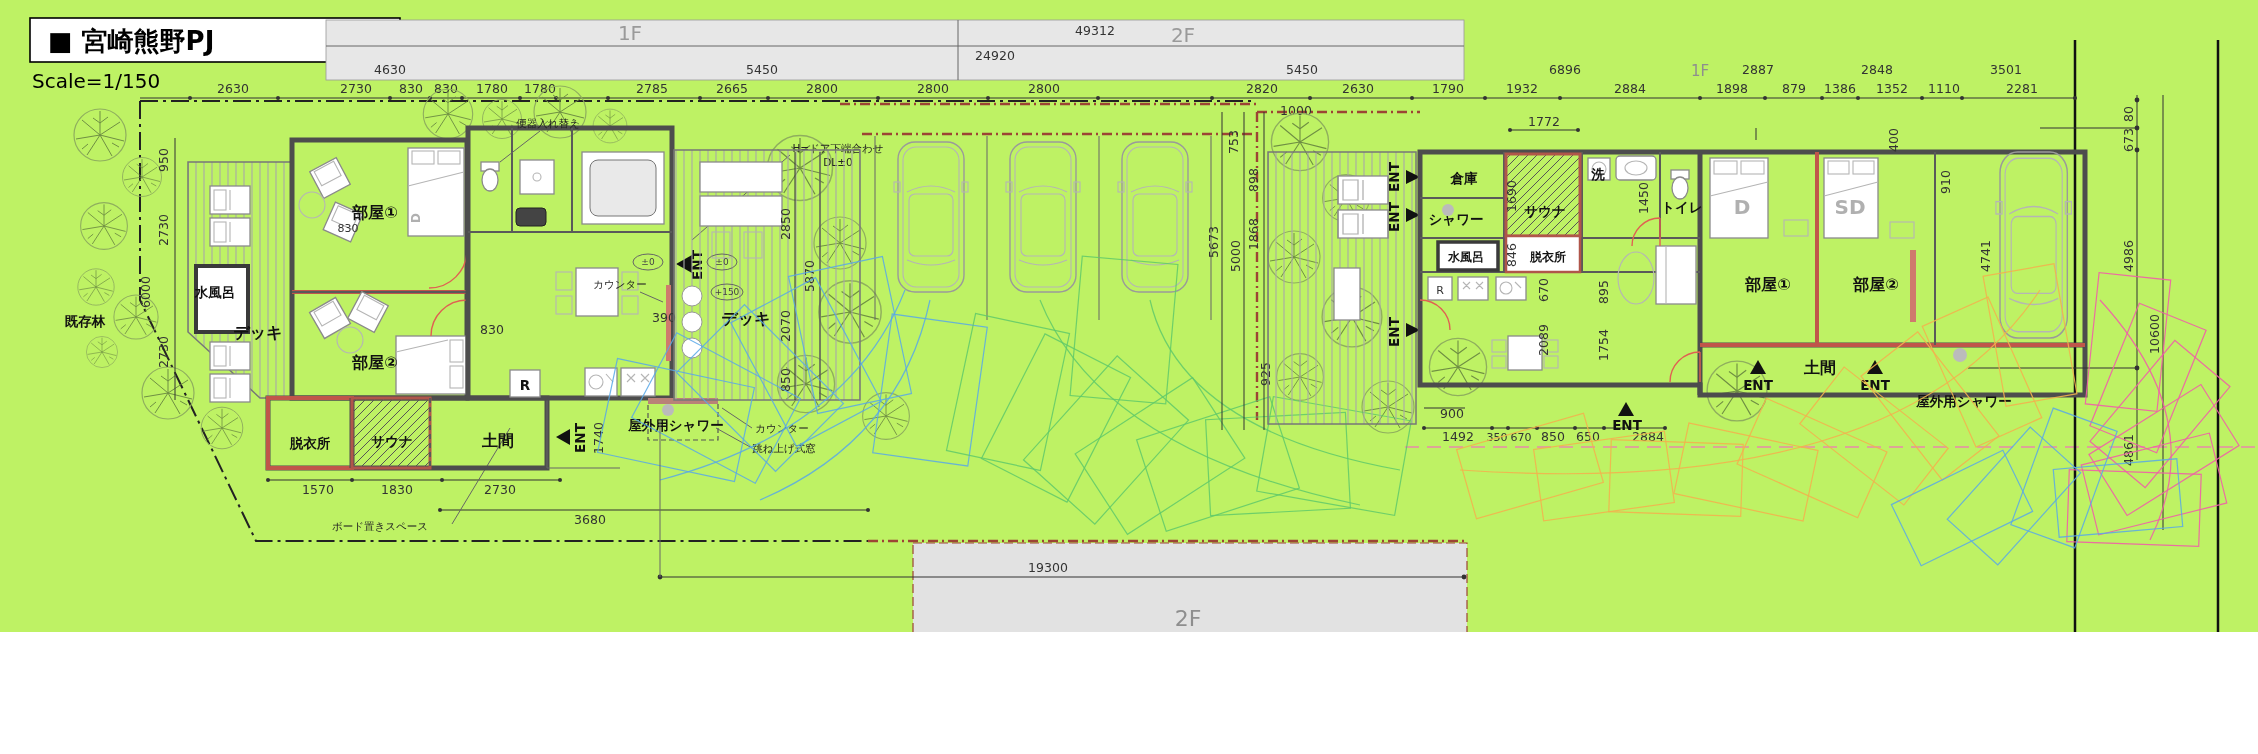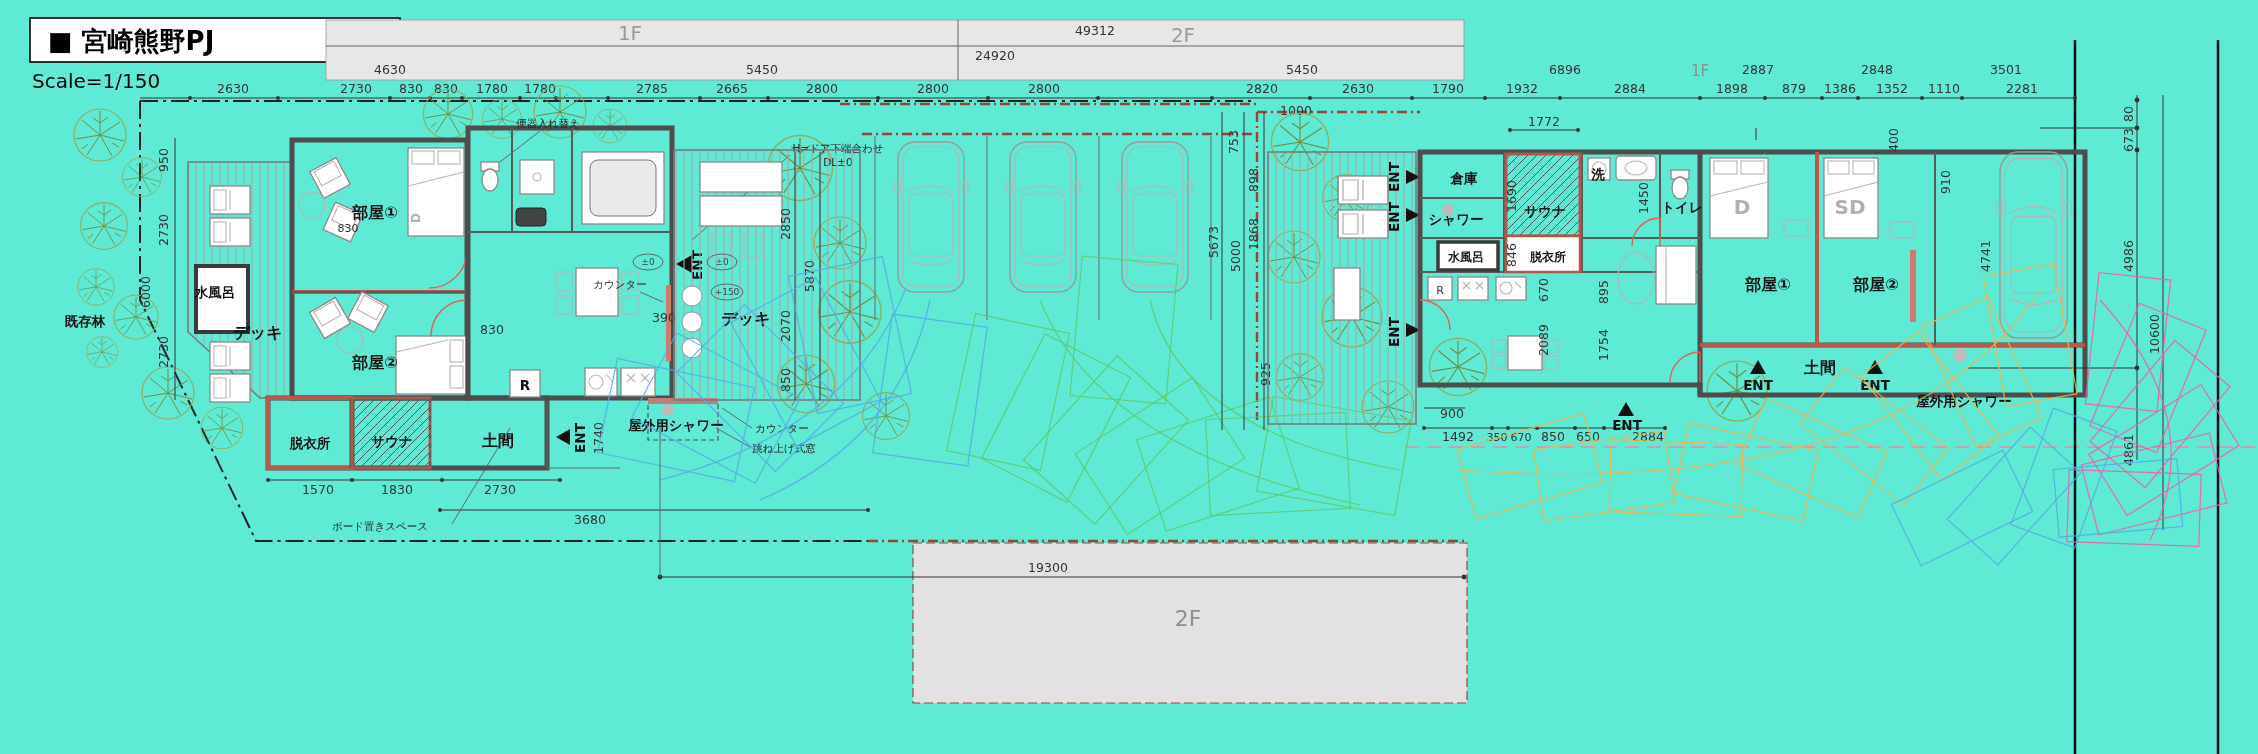--- a/index.html
+++ b/index.html
@@ -3,7 +3,7 @@
 <meta charset="utf-8">
 <style>
   html,body{margin:0;padding:0;background:#fff;}
-  .stage{position:relative;width:2258px;height:754px;background:#5eead4;overflow:hidden;
+  .stage{position:relative;width:2258px;height:632px;background:#bef264;overflow:hidden;
          font-family:"DejaVu Sans","Liberation Sans",sans-serif;}
   svg{position:absolute;left:0;top:0;font-family:"DejaVu Sans","Liberation Sans",sans-serif;}
   text{fill:#222;}

